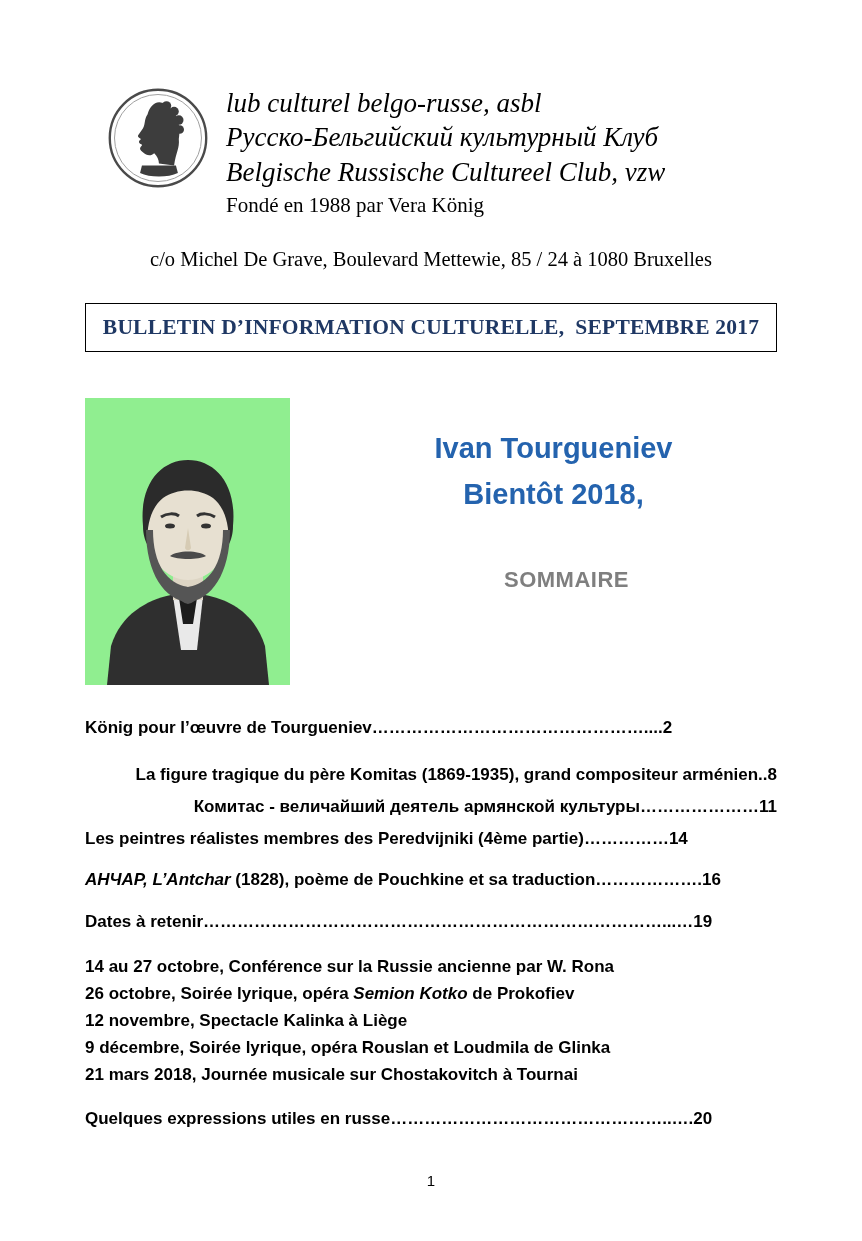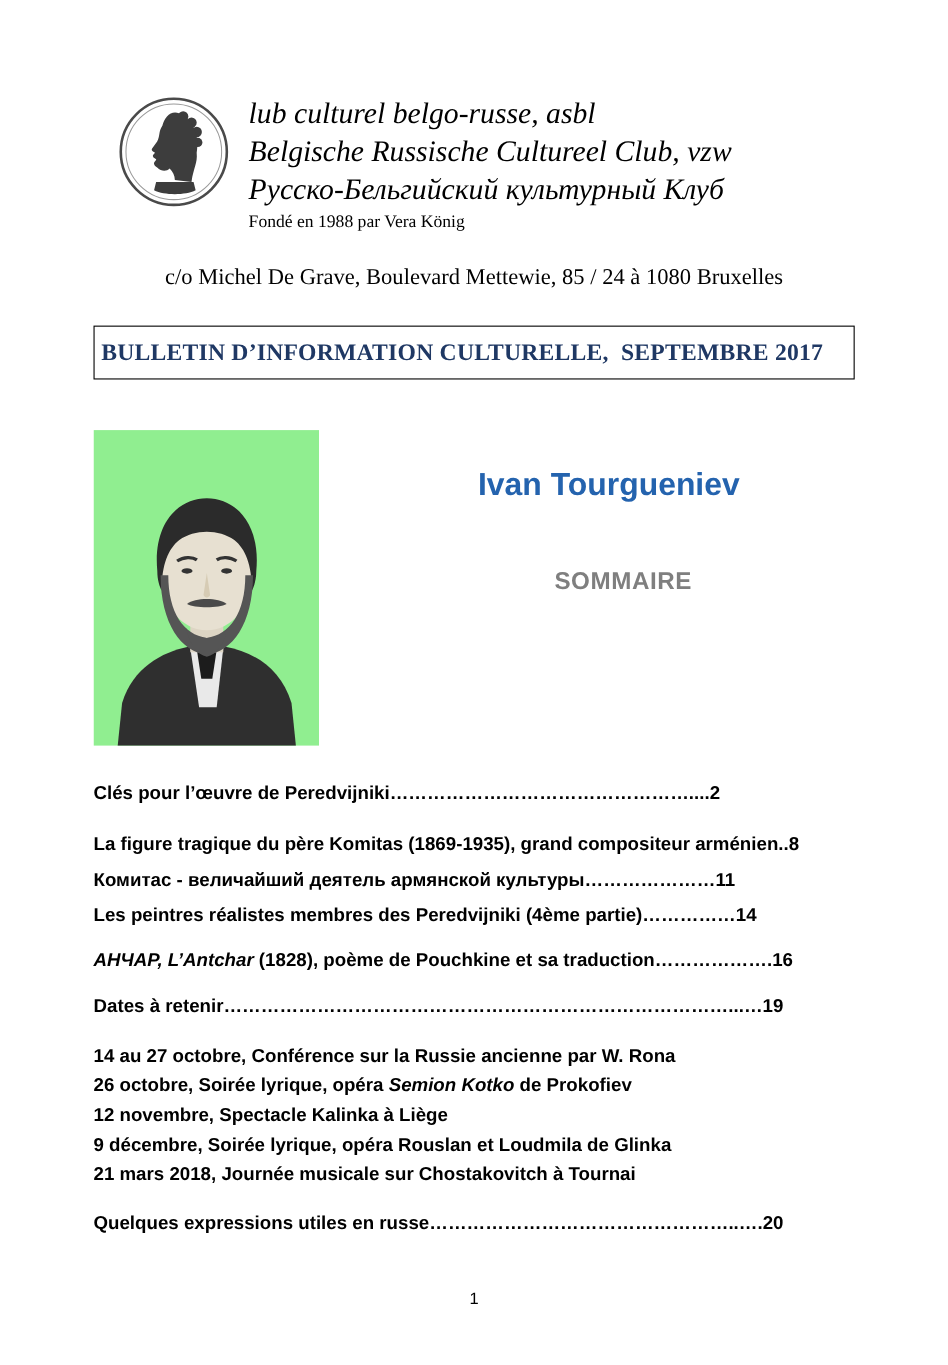--- a/index.html
+++ b/index.html
@@ -76,8 +76,8 @@
     </div>
     <div class="club-names">
       <div class="club-line">lub culturel belgo-russe, asbl</div>
+      <div class="club-line">Русско-Бельгийский культурный Клуб</div>
       <div class="club-line">Belgische Russische Cultureel Club, vzw</div>
-      <div class="club-line">Русско-Бельгийский культурный Клуб</div>
       <div class="founded">Fondé en 1988 par Vera König</div>
     </div>
   </header>

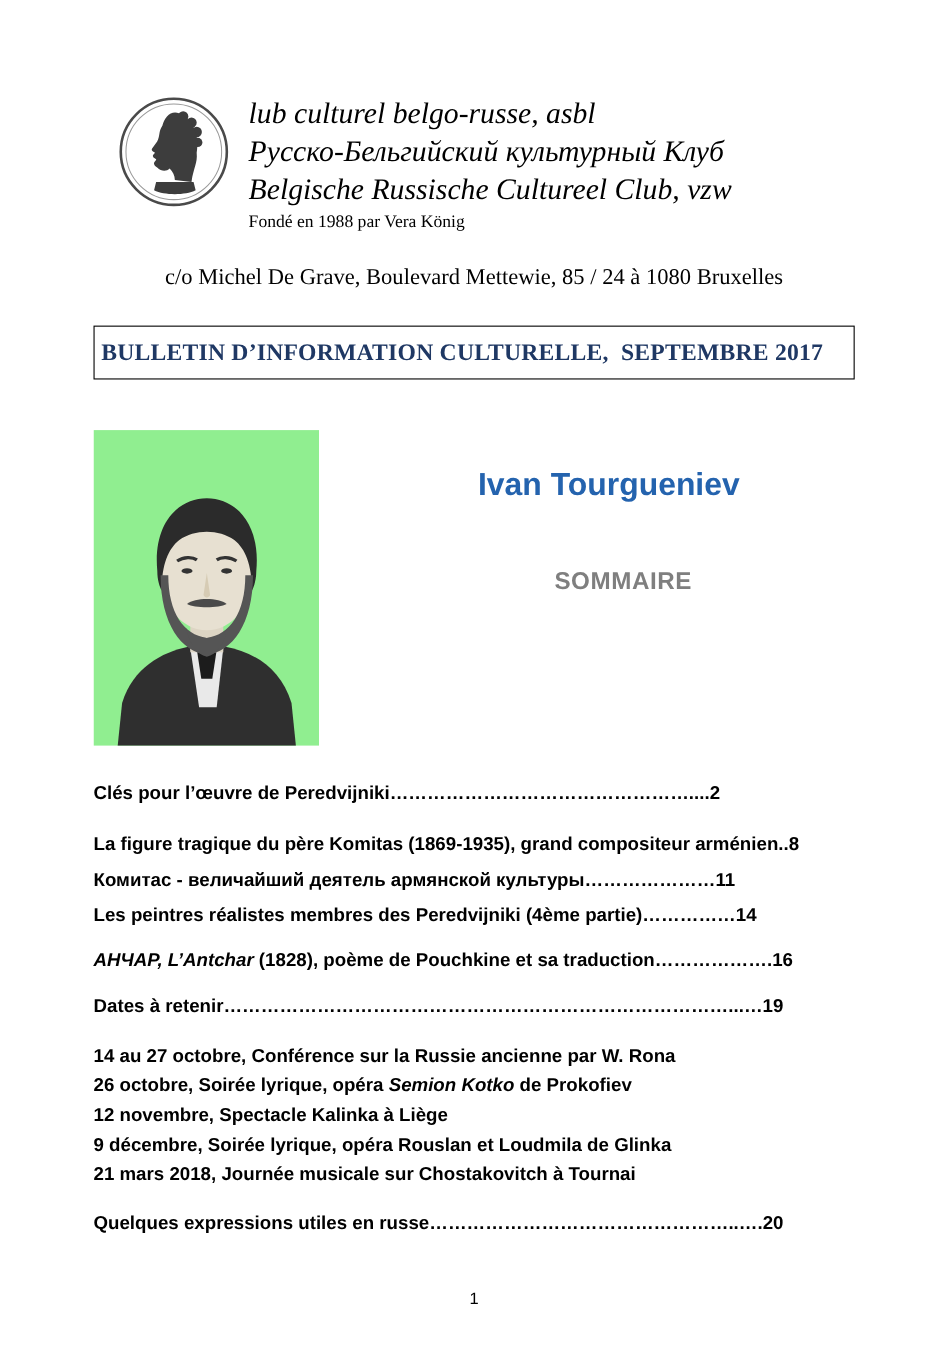--- a/index.html
+++ b/index.html
@@ -13,7 +13,7 @@
   .logo svg { display:block; }
   .club-names { padding-top:0; }
   .club-line { font-style:italic; font-size:27px; line-height:1.27; white-space:nowrap; }
-  .founded { font-size:16px; margin-top:4px; }
+  .founded { font-size:21px; margin-top:4px; }
   
   .address { text-align:center; font-size:20.5px; margin-top:30px; }
   

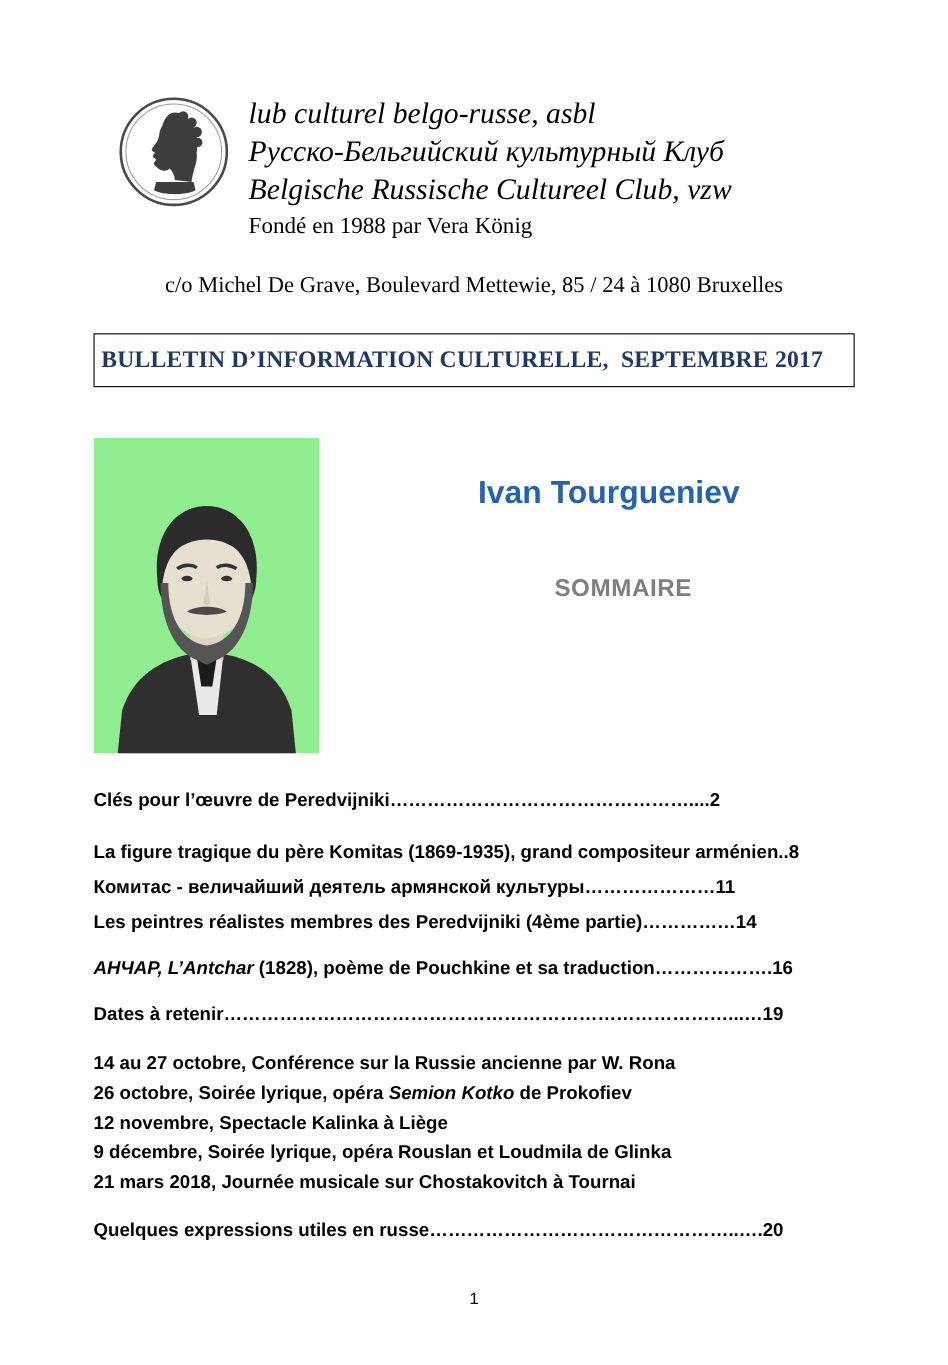--- a/index.html
+++ b/index.html
@@ -17,7 +17,7 @@
   
   .address { text-align:center; font-size:20.5px; margin-top:30px; }
   
-  .bulletin-box { margin:32px 85px 0 85px; border:1.5px solid #000; padding:11px 6px; }
+  .bulletin-box { margin:32px 85px 0 85px; border:1.5px solid #000; text-align:center; padding:11px 6px; }
   .bulletin-title {
     color:#1F3864; font-weight:bold; font-size:21.5px;
     white-space:pre-wrap; letter-spacing:0.2px;

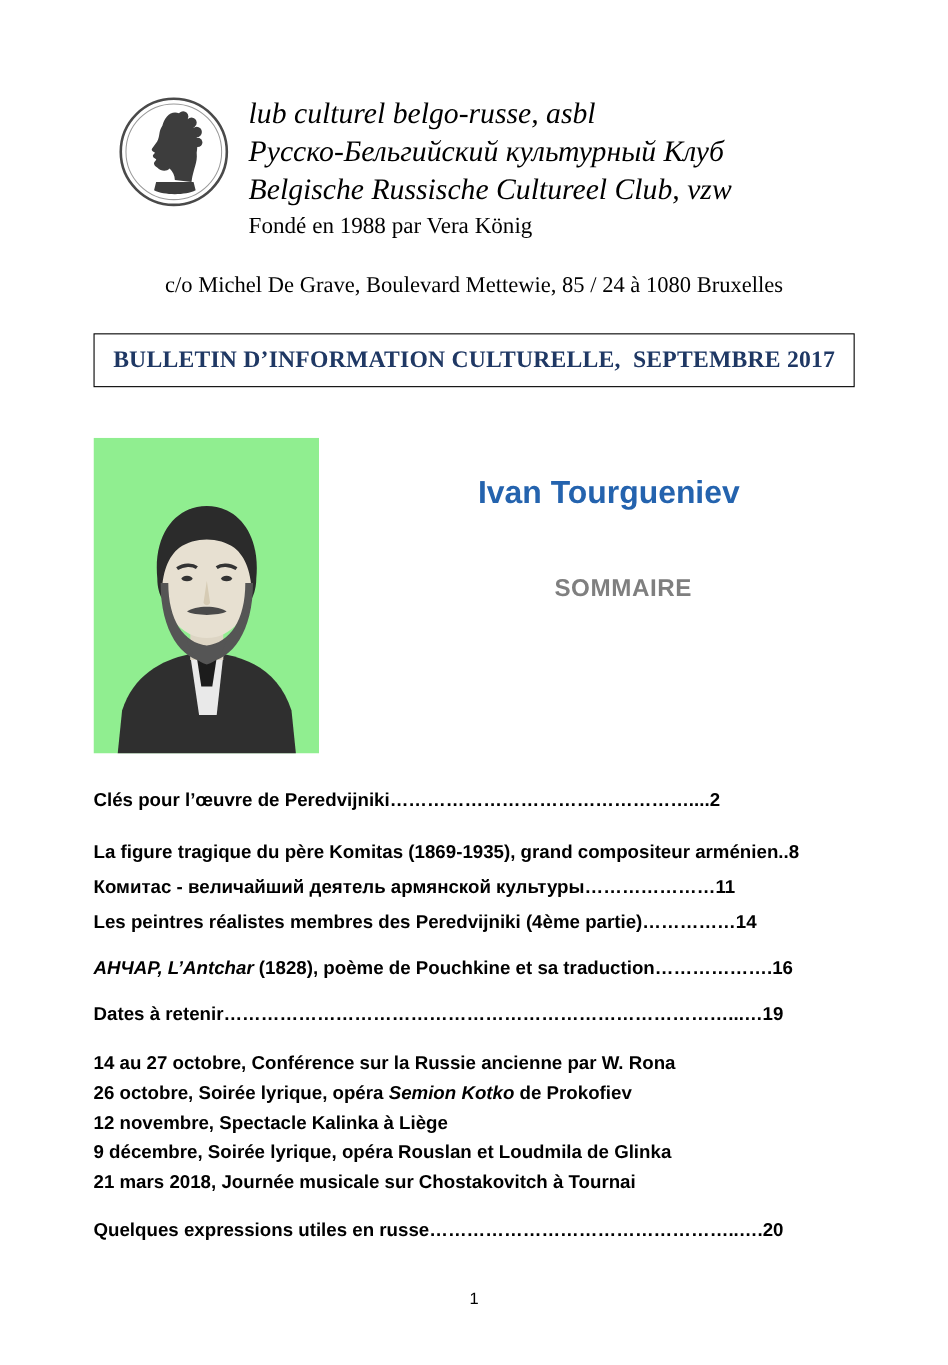--- a/index.html
+++ b/index.html
@@ -111,6 +111,7 @@
     <div class="feature-right">
       <div class="feature-title">
         <div>Ivan Tourgueniev</div>
+        <div>Bientôt 2018,</div>
       </div>
       <div class="sommaire">SOMMAIRE</div>
     </div>

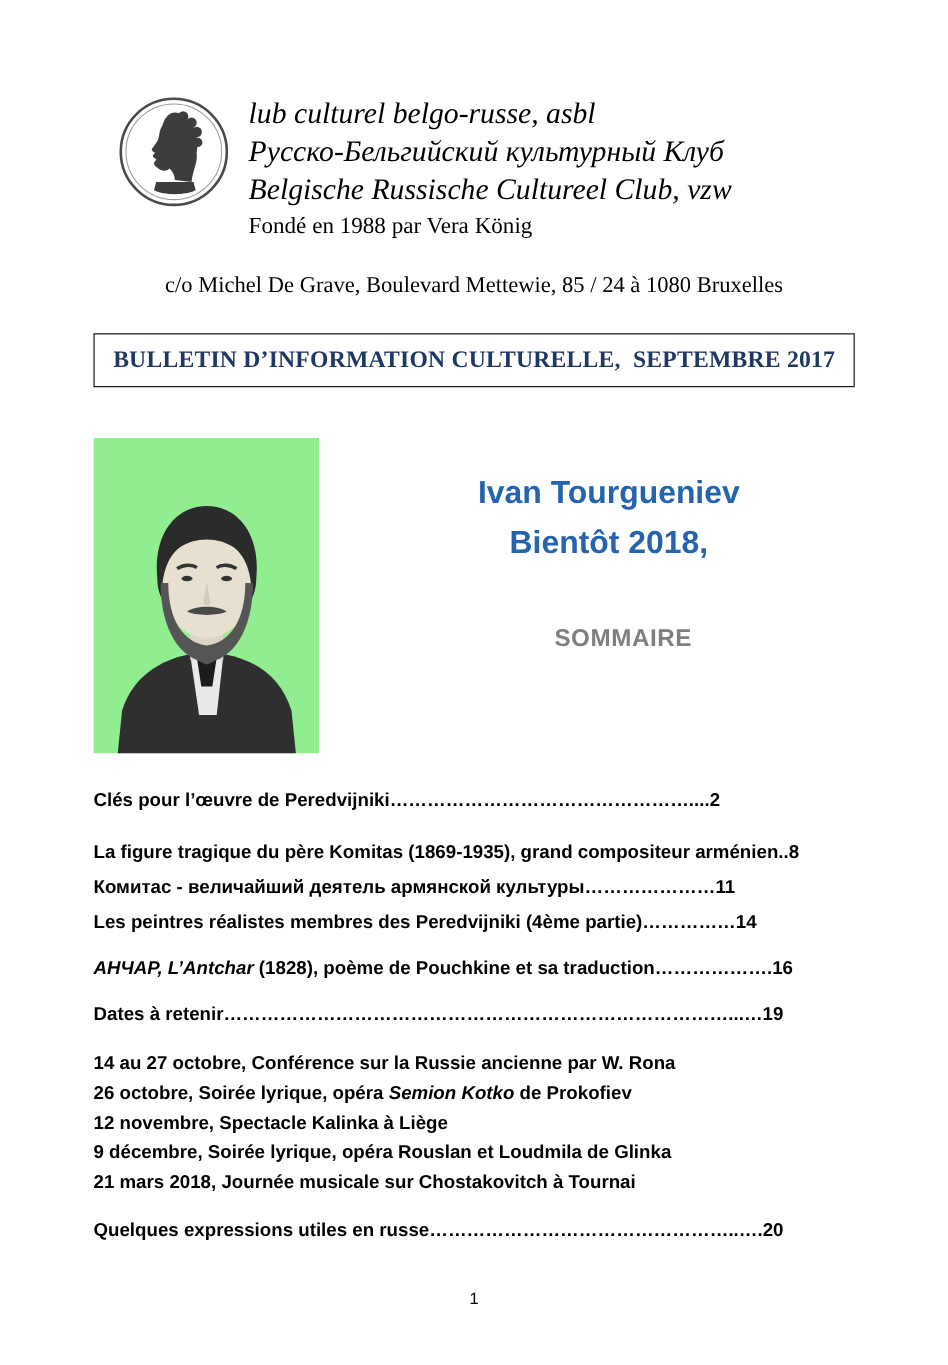--- a/index.html
+++ b/index.html
@@ -118,7 +118,7 @@
   </section>
 
   <section class="toc">
-    <p class="mb25">Clés pour l’œuvre de Peredvijniki…………………………………………....2</p>
+    <p class="mb25">König pour l’œuvre de Tourgueniev…………………………………………....2</p>
     <p class="mb10">La figure tragique du père Komitas (1869-1935), grand compositeur arménien..8</p>
     <p class="mb10">Комитас - величайший деятель армянской культуры…………………11</p>
     <p class="mb19">Les peintres réalistes membres des Peredvijniki (4ème partie)……………14</p>

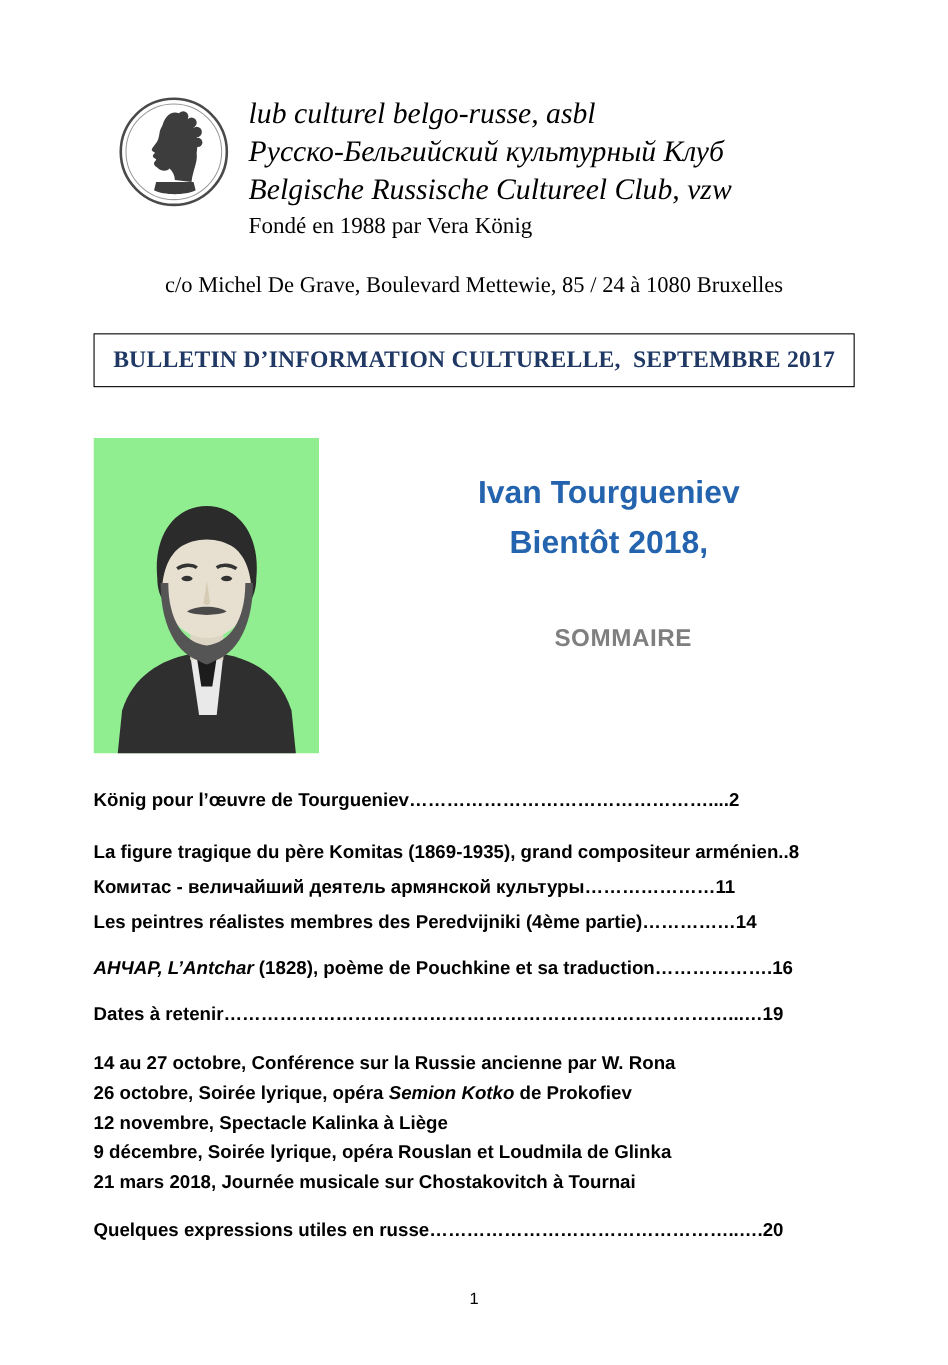--- a/index.html
+++ b/index.html
@@ -44,7 +44,7 @@
   }
   .toc p { margin:0; white-space:nowrap; line-height:22px; }
   .mb25 { margin-bottom:25px !important; }
-  .mb10 { margin-bottom:10px !important; }
+  .mb10 { margin-bottom:10px !important;text-align:right; }
   .mb19 { margin-bottom:19px !important; }
   .mb20 { margin-bottom:20px !important; }
   .events p { line-height:27px; }

